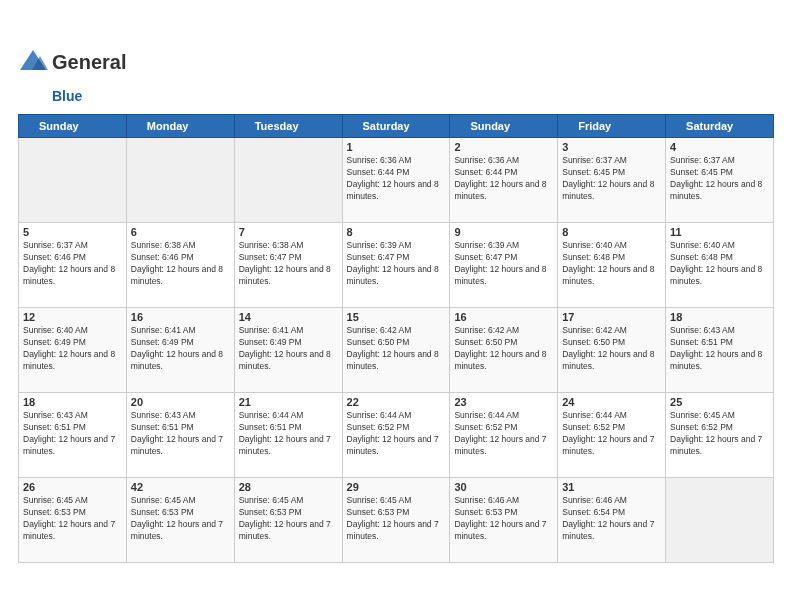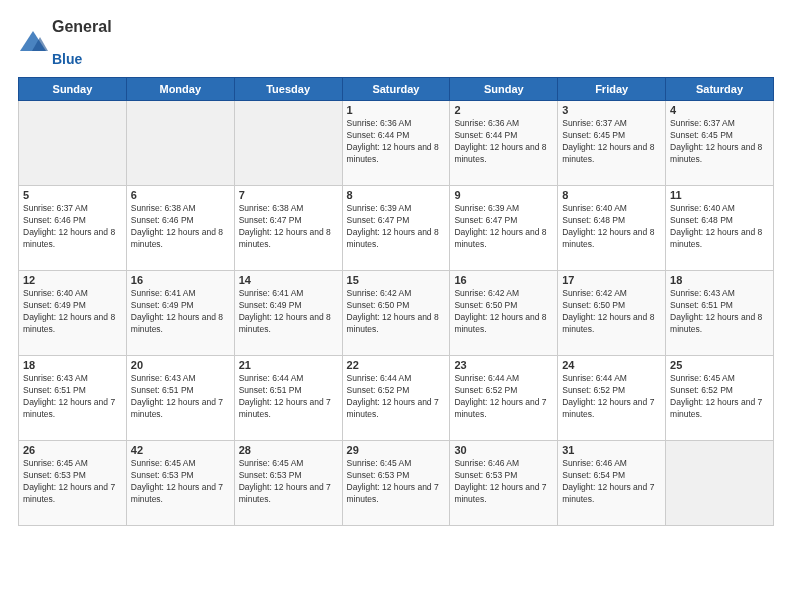--- a/index.html
+++ b/index.html
@@ -33,9 +33,10 @@
       line-height: 1.1;
     }
     .logo-general {
-      font-size: 16px;
+      font-size: 20px;
       font-weight: bold;
       color: #333;
+      margin-top: 33px;
     }
     .logo-blue {
       font-size: 14px;

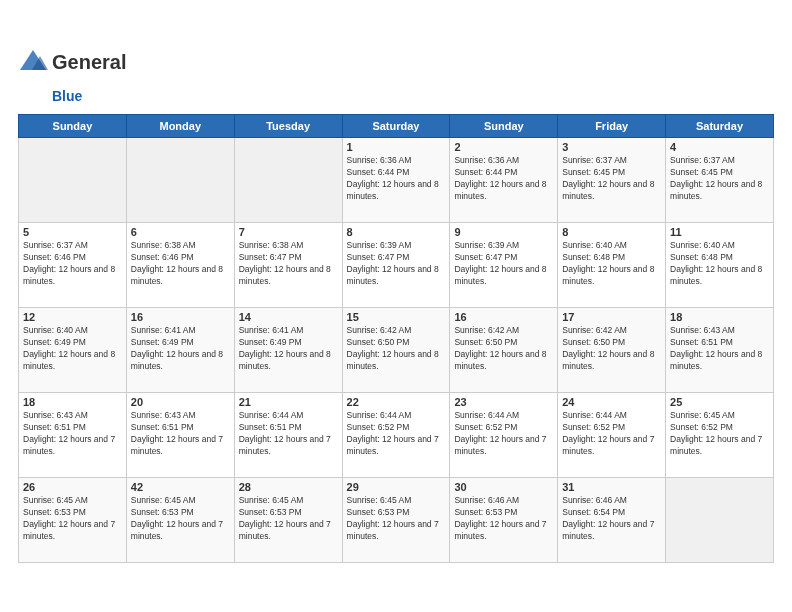--- a/index.html
+++ b/index.html
@@ -70,8 +70,8 @@
       color: #fff;
       font-size: 11px;
       font-weight: bold;
-      padding: 5px 11px;
-      text-align: center;
+      padding: 5px 20px;
+      text-align: left;
       border: 1px solid #1a5095;
     }
     .calendar tbody td {

